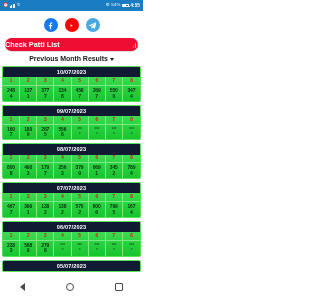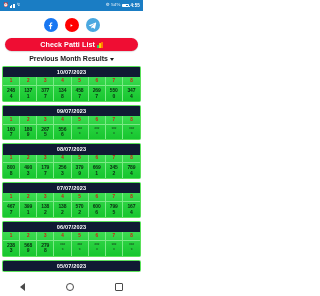--- a/index.html
+++ b/index.html
@@ -59,7 +59,7 @@
   .btn-patti{
     background:#ef0d33; color:#fff; border:none; width:100%;
     border-radius:9px; height:13px;
-    display:flex; align-items:center; justify-content:center; gap:2.5px;
+    display:flex; align-items:center; justify-content:space-between; gap:2.5px;
     font-size:7.2px; font-weight:bold; letter-spacing:.05px;
     box-shadow:0 .5px 1.2px rgba(0,0,0,.25);
     cursor:pointer; font-family:"Liberation Sans", sans-serif;

